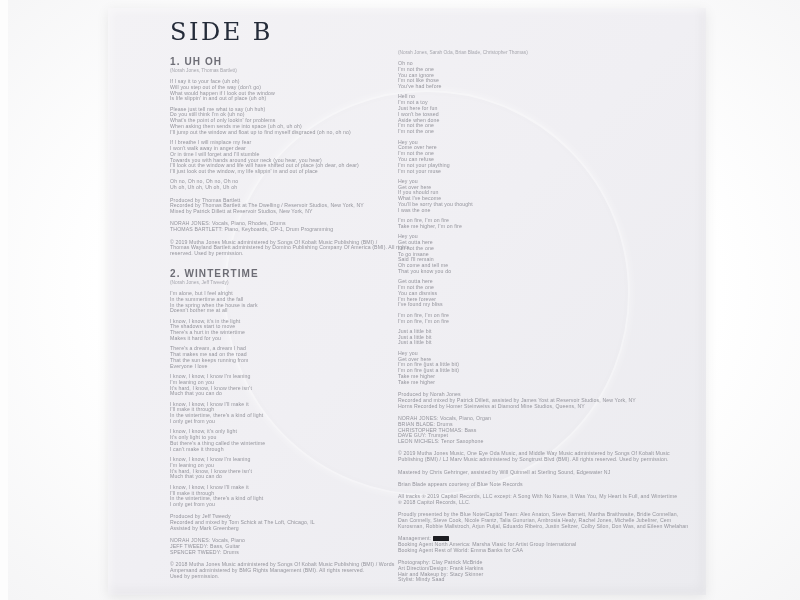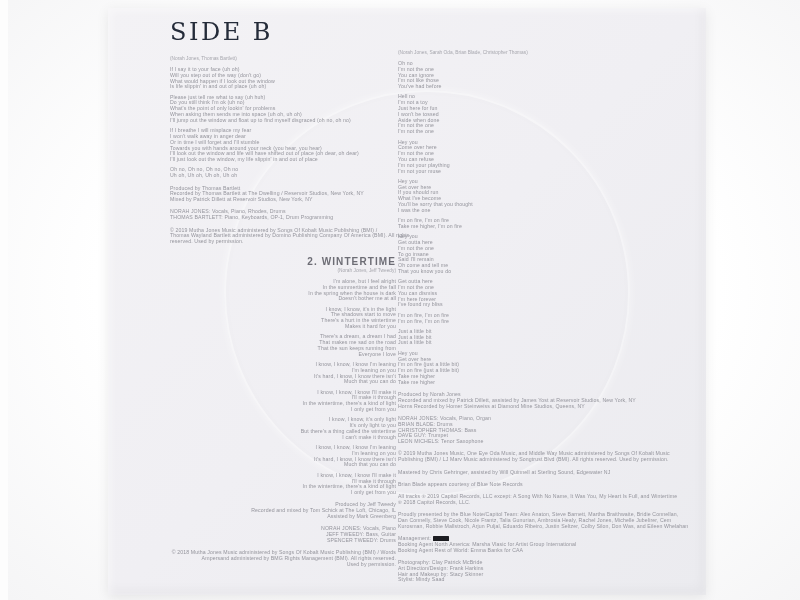--- a/index.html
+++ b/index.html
@@ -56,6 +56,7 @@
       <h1 class="side-title">SIDE B</h1>
 
       <section class="song">
+        <h2>1. UH OH</h2>
         <div class="writers">(Norah Jones, Thomas Bartlett)</div>
         <div class="lyrics">
             <div class="stanza">

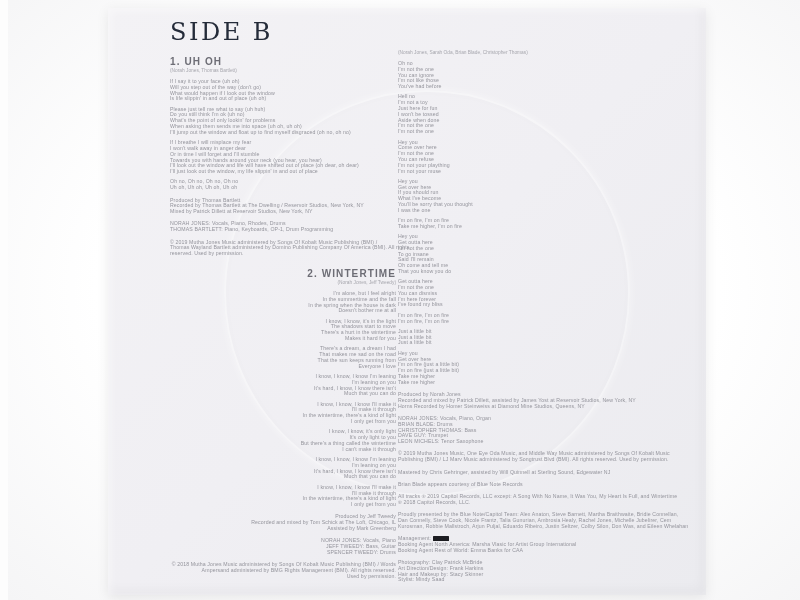--- a/index.html
+++ b/index.html
@@ -41,7 +41,7 @@
   .ln{font-size:5.2px;line-height:5.8px;color:#94949c;letter-spacing:.12px;white-space:nowrap;}
   .stanza{margin-bottom:4.5px;}
   .blk{margin-top:6.5px;}
-  .song-wintertime{margin-top:11px;text-align:right;}
+  .song-wintertime{margin-top:11px;}
   .mgmt-row{display:flex;align-items:center;gap:2px;margin-top:6.5px;}
   .badge{width:16px;height:5px;background:#1c1c21;display:inline-block;border-radius:.5px;}
 </style>

